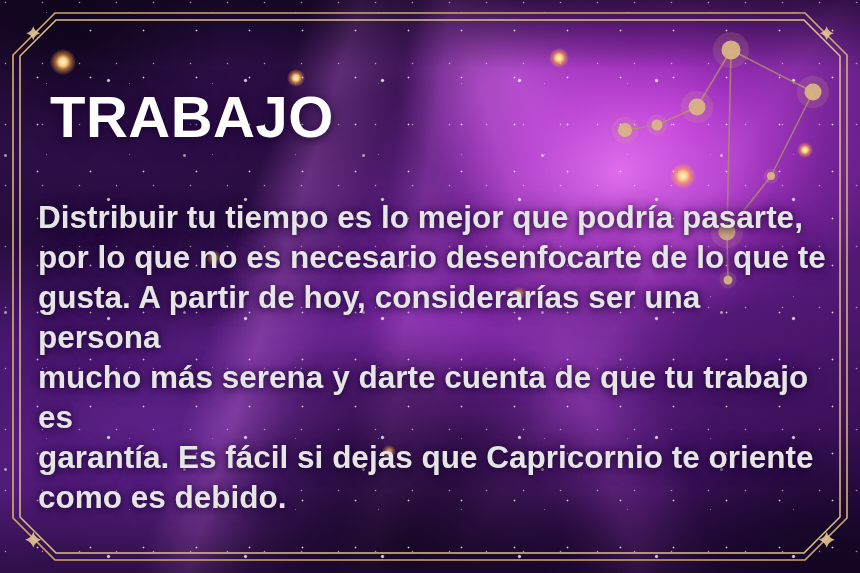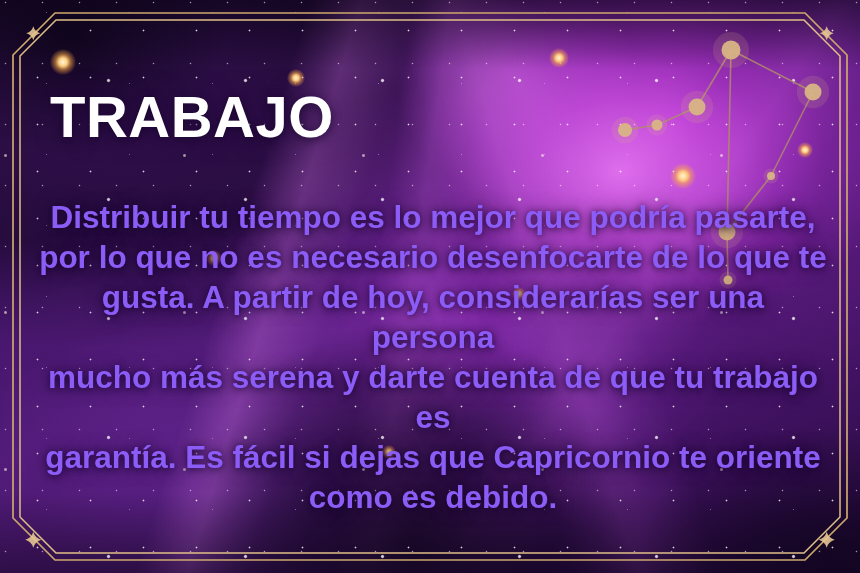--- a/index.html
+++ b/index.html
@@ -19,7 +19,6 @@
     overflow: hidden;
     background: #2a0f47;
     user-select: none;
-    text-align: center;
   }
 
   

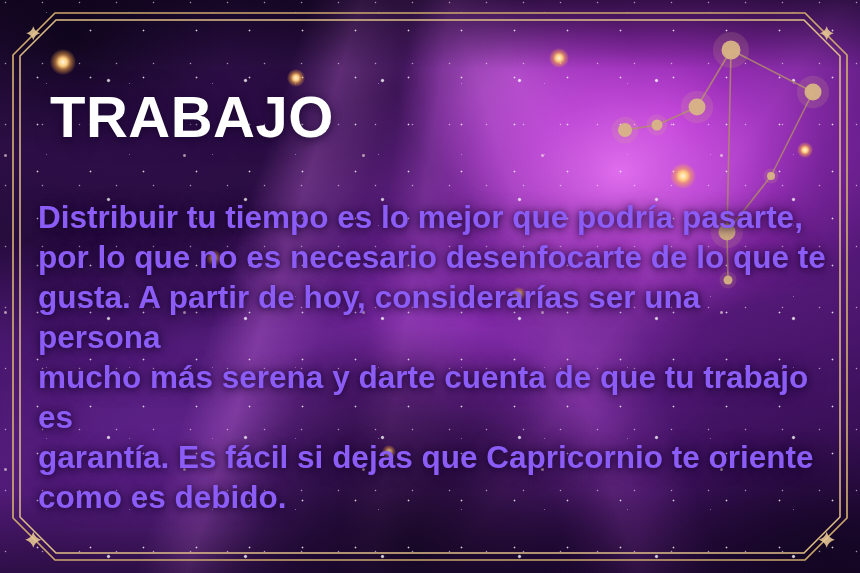--- a/index.html
+++ b/index.html
@@ -141,7 +141,7 @@
     font-weight: bold;
     font-size: 31.5px;
     line-height: 40px;
-    color: #8b5cf6;
+    color: #e5e5e5;
     text-shadow: 0 1px 7px rgba(22,5,44,0.85), 0 0 18px rgba(30,8,55,0.6);
   }
 </style>

